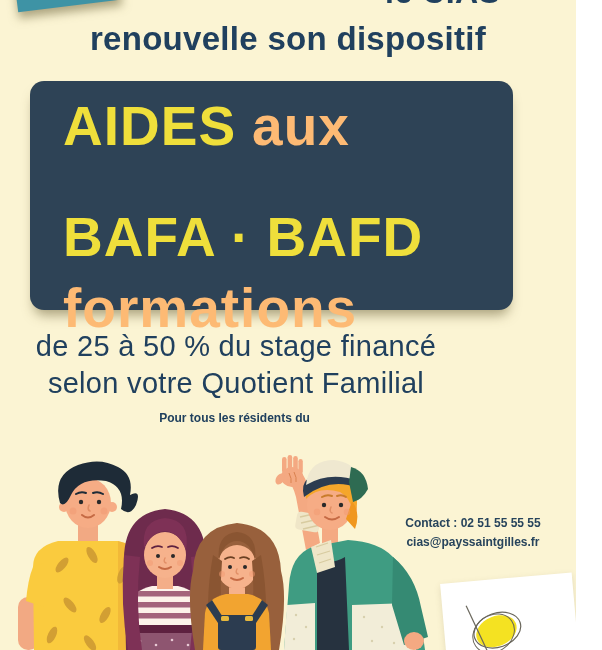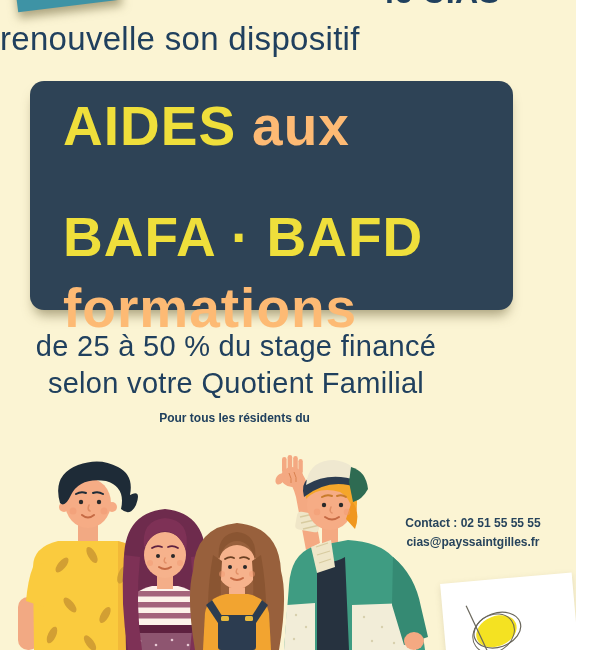--- a/index.html
+++ b/index.html
@@ -28,8 +28,8 @@
     font-size:32px;font-weight:700;color:#20405E;letter-spacing:.5px;white-space:nowrap;
   }
   .heading2{
-    position:absolute;top:20px;left:0;width:576px;text-align:left;
-    font-size:33px;font-weight:400;color:#20405E;letter-spacing:.3px;
+    position:absolute;top:20px;left:0;width:576px;text-align:center;
+    font-size:33px;font-weight:700;color:#20405E;letter-spacing:.3px;
   }
   .title-box{
     position:absolute;left:30px;top:81px;width:483px;height:229px;

